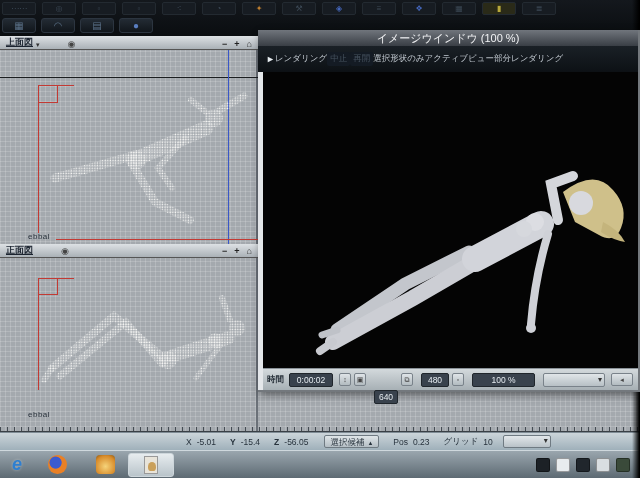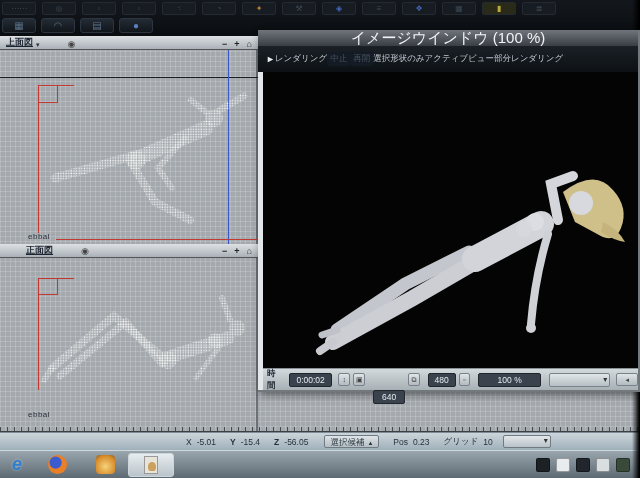--- a/index.html
+++ b/index.html
@@ -79,7 +79,7 @@
     border-right:2px solid #73787d;border-bottom:2px solid #73787d;z-index:5;
     box-shadow:2px 3px 8px rgba(0,0,0,.45);}
   .iw-title{left:0;top:0;width:380px;height:16px;background:linear-gradient(#70757c,#393e45);
-    color:#f2f3f5;font-size:15px;text-align:center;line-height:16px;}
+    color:#f2f3f5;font-size:11px;text-align:center;line-height:16px;}
   .iw-toolbar{left:0;top:16px;width:380px;height:26px;background:linear-gradient(#1a2026,#0d1115);
     display:flex;align-items:center;font-size:8.5px;color:#c3cad1;}
   .iw-toolbar .play{color:#e8eef2;font-size:9px;margin-left:8px;}

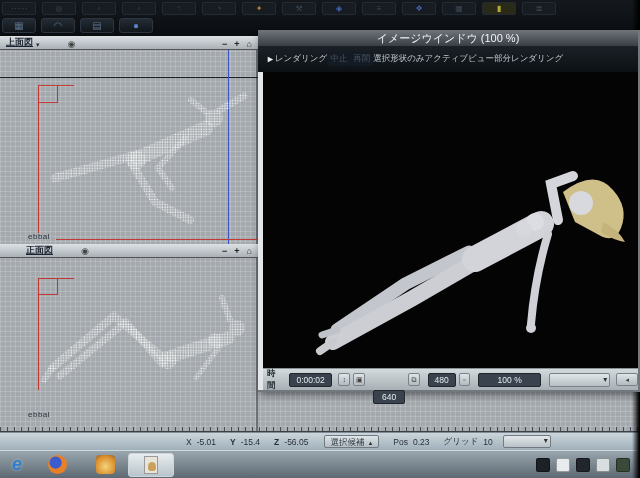--- a/index.html
+++ b/index.html
@@ -168,7 +168,7 @@
     </g>
   </svg>
 
-  <div class="abs vhead" style="top:244px;padding-left:20px;">
+  <div class="abs vhead" style="top:244px;">
     <span class="vlabel">正面図</span>
     <span class="cam">◉</span>
     <span class="vctrl">

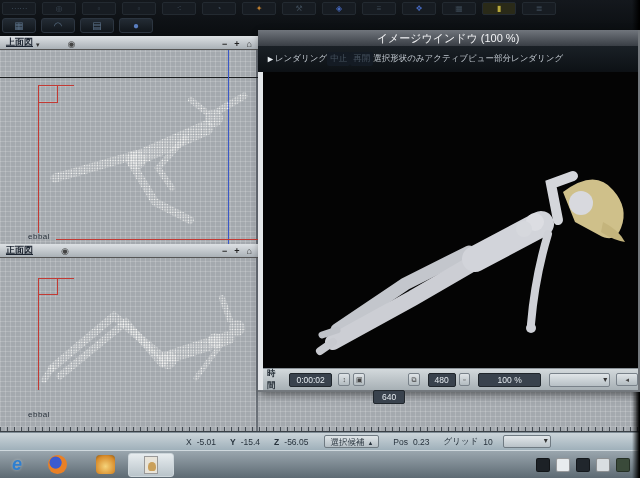--- a/index.html
+++ b/index.html
@@ -246,7 +246,7 @@
       <span class="fld" style="width:44px;margin-left:5px;">0:00:02</span>
       <span class="mini-btn" style="margin-left:6px;">↕</span>
       <span class="mini-btn" style="margin-left:3px;">▣</span>
-      <span class="fld" style="width:32px;margin-left:8px;margin-top:34px;">640</span>
+      <span class="fld" style="width:24px;margin-left:8px;margin-top:34px;">640</span>
       <span class="mini-btn" style="margin-left:3px;">⧉</span>
       <span class="fld" style="width:28px;margin-left:8px;">480</span>
       <span class="mini-btn" style="margin-left:3px;">▫</span>

